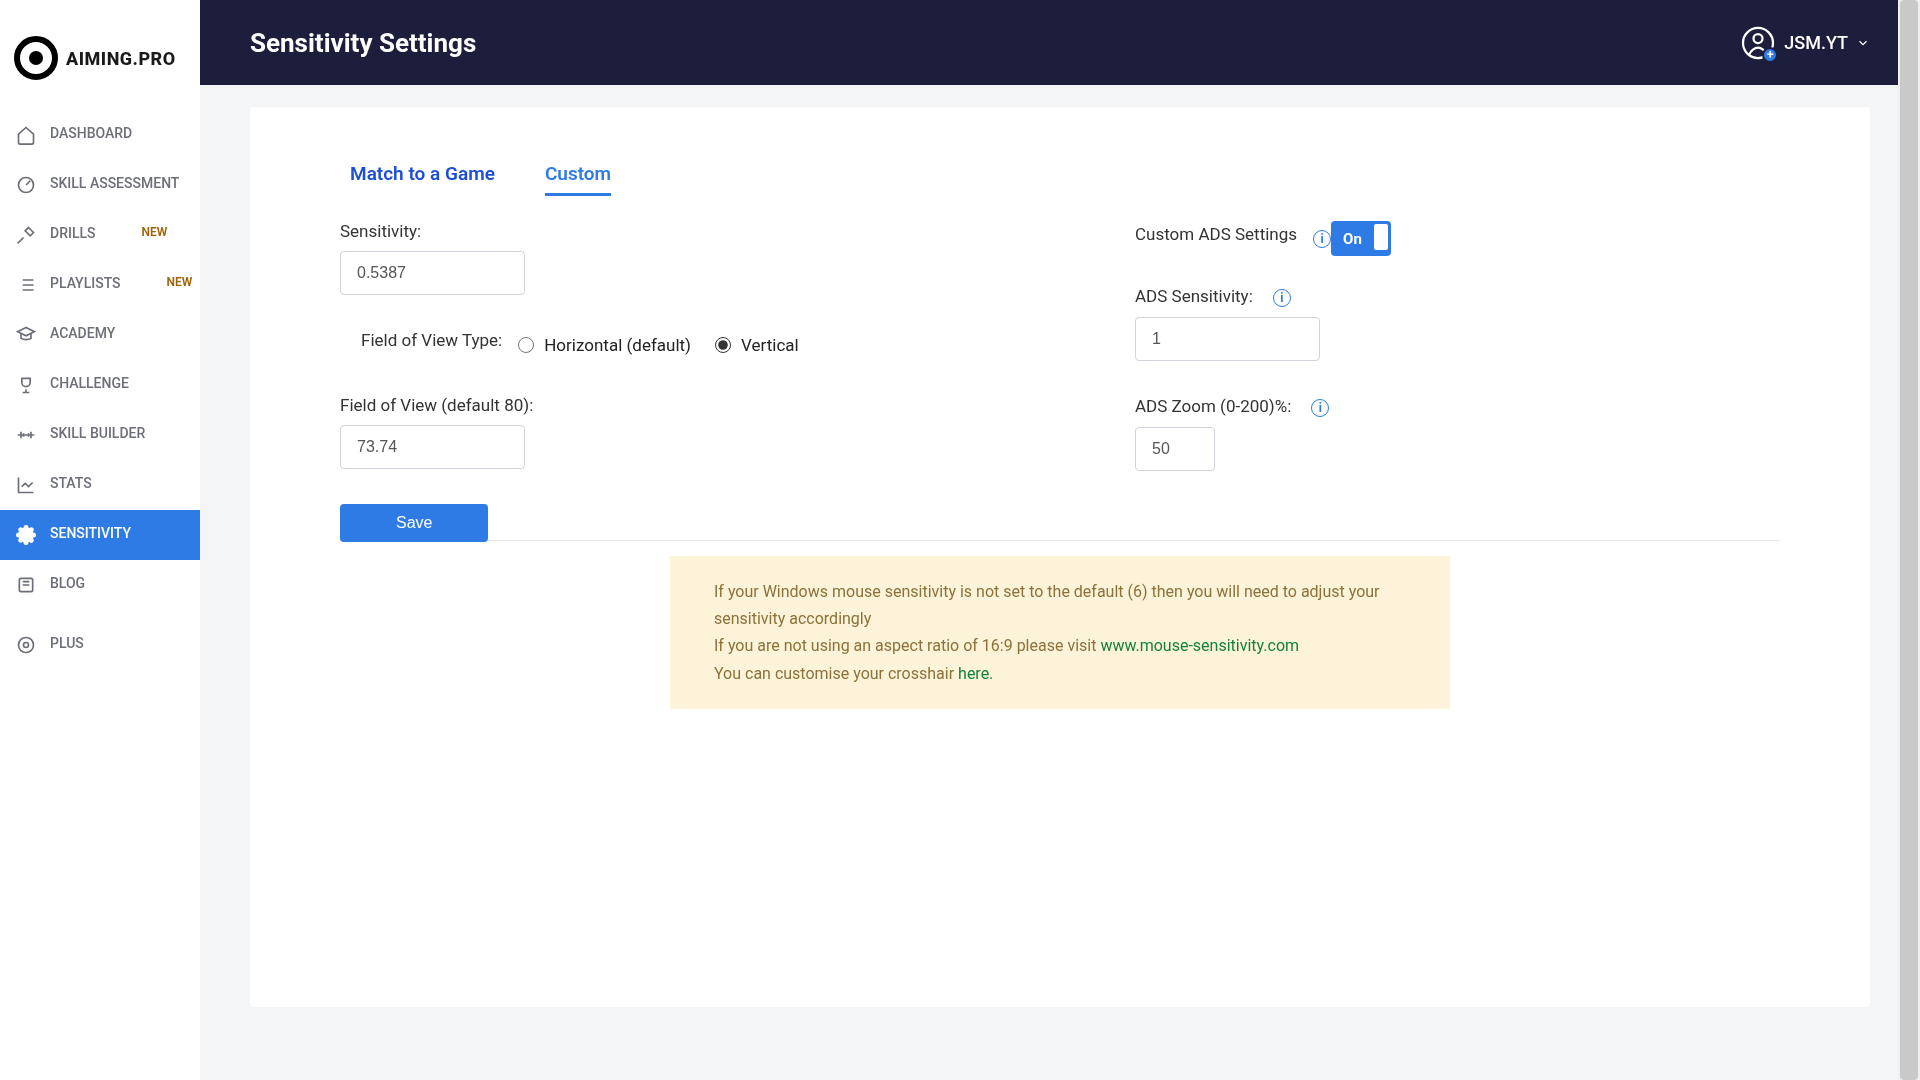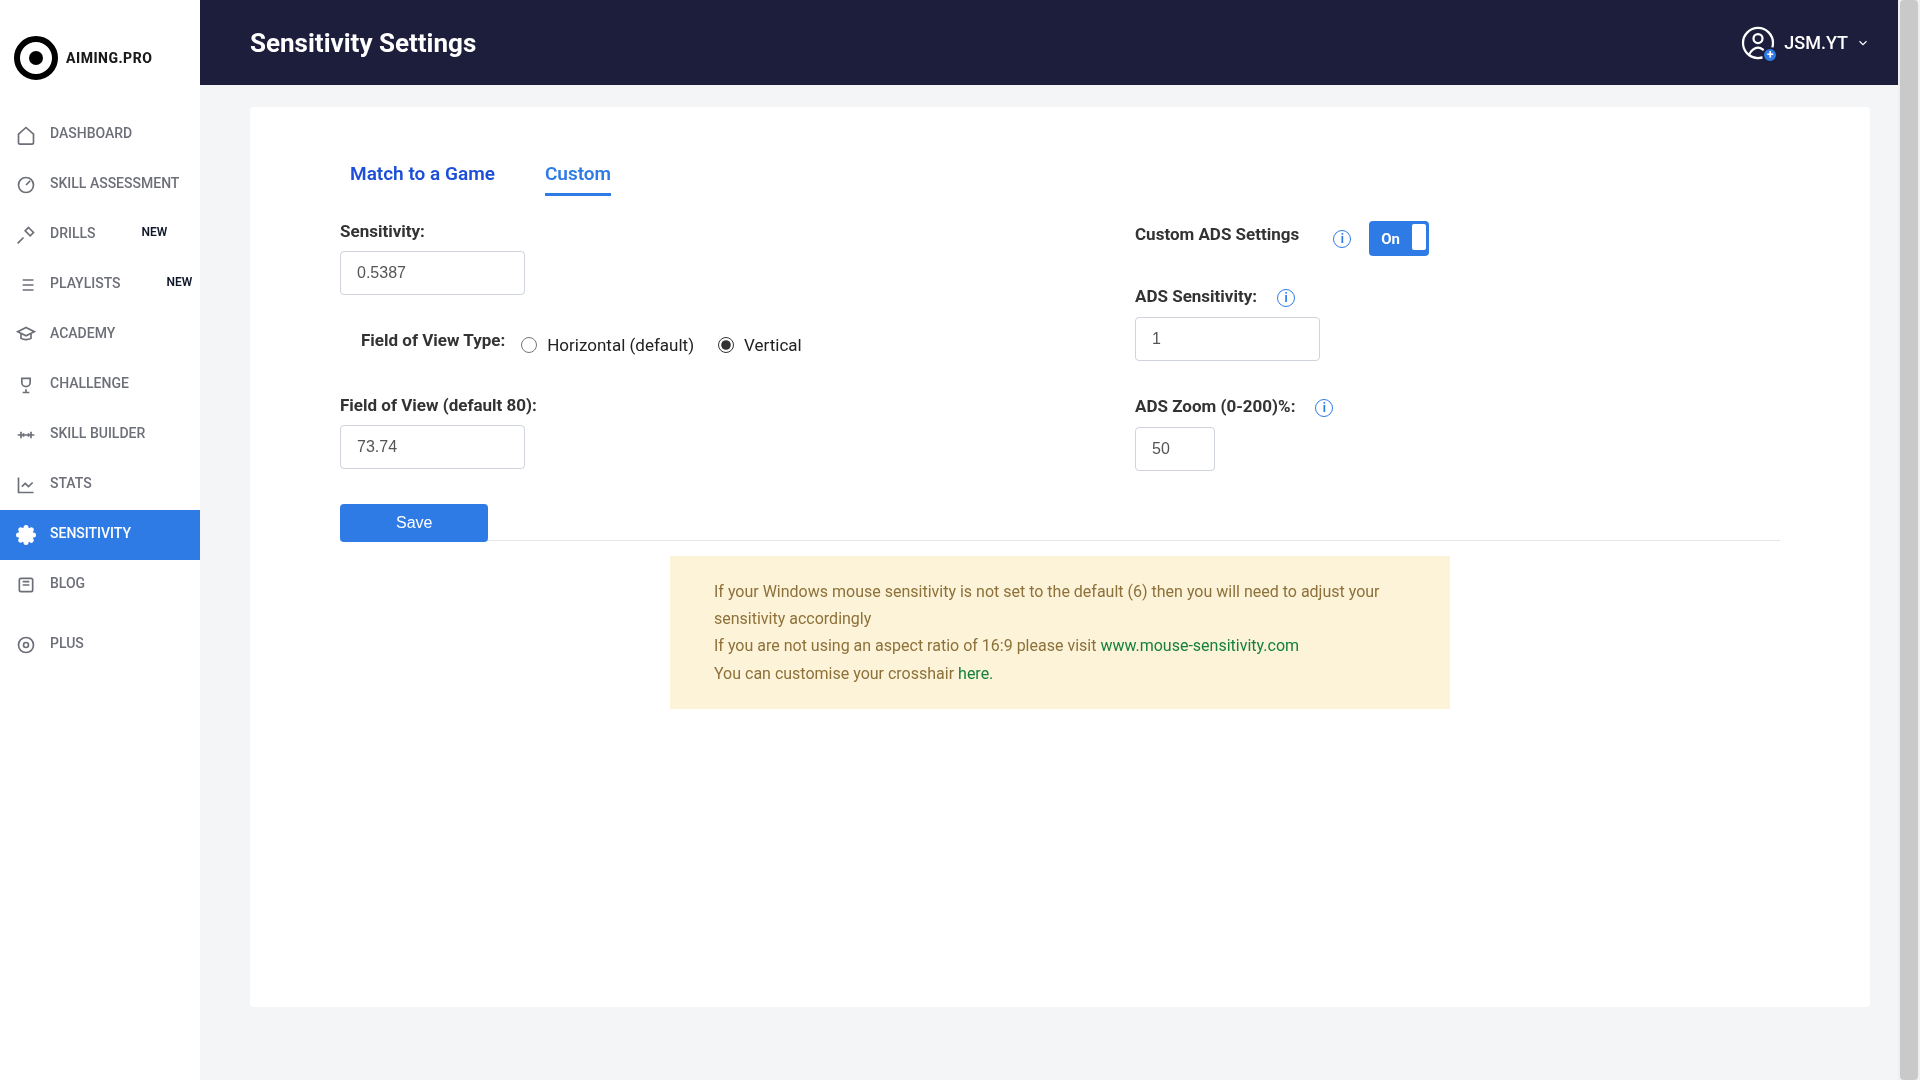--- a/index.html
+++ b/index.html
@@ -41,7 +41,7 @@
 }
 .logo-text {
   font-weight: 800;
-  font-size: 14px;
+  font-size: 18px;
   letter-spacing: 0.5px;
 }
 .nav { display: flex; flex-direction: column; }

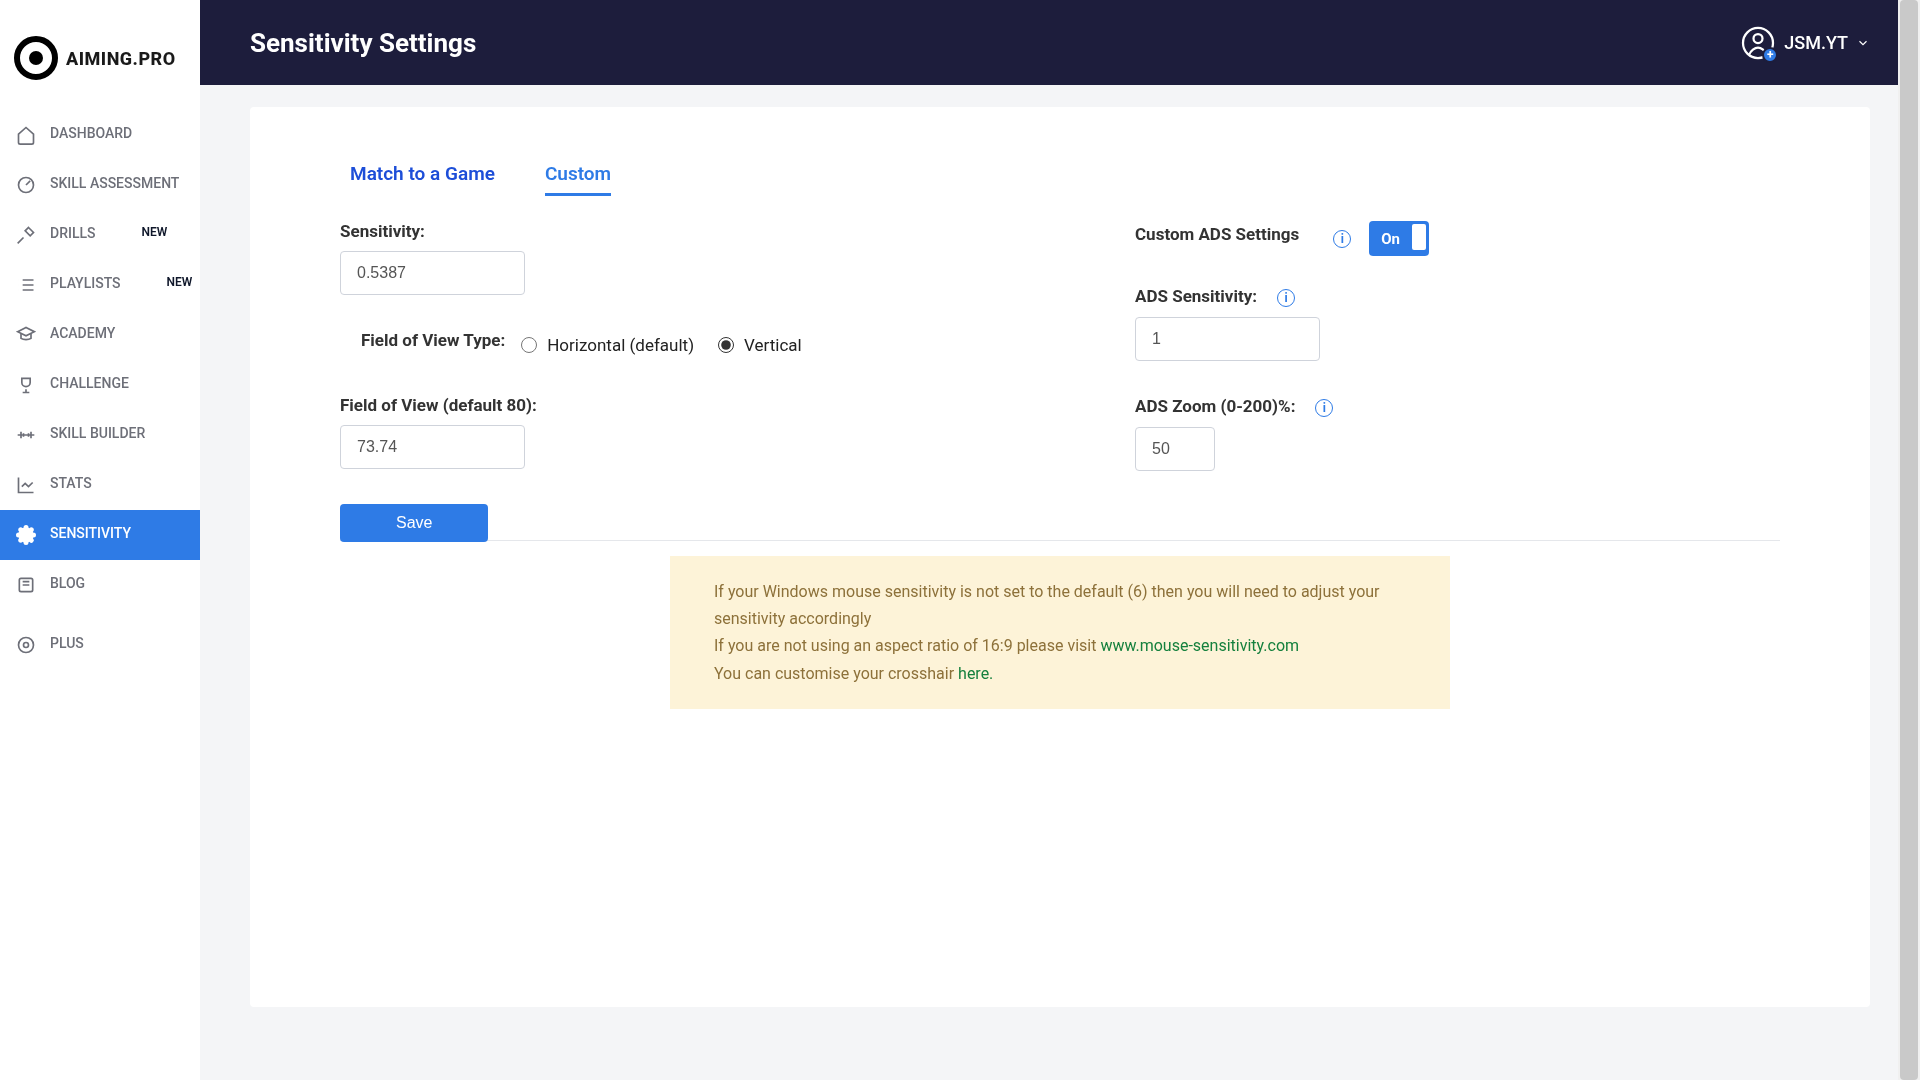--- a/index.html
+++ b/index.html
@@ -65,7 +65,7 @@
 .nav-item .label { font-weight: 500; }
 .badge-new {
   background: transparent;
-  color: #0f172a;
+  color: #a16207;
   font-size: 12px;
   font-weight: 600;
   text-transform: uppercase;

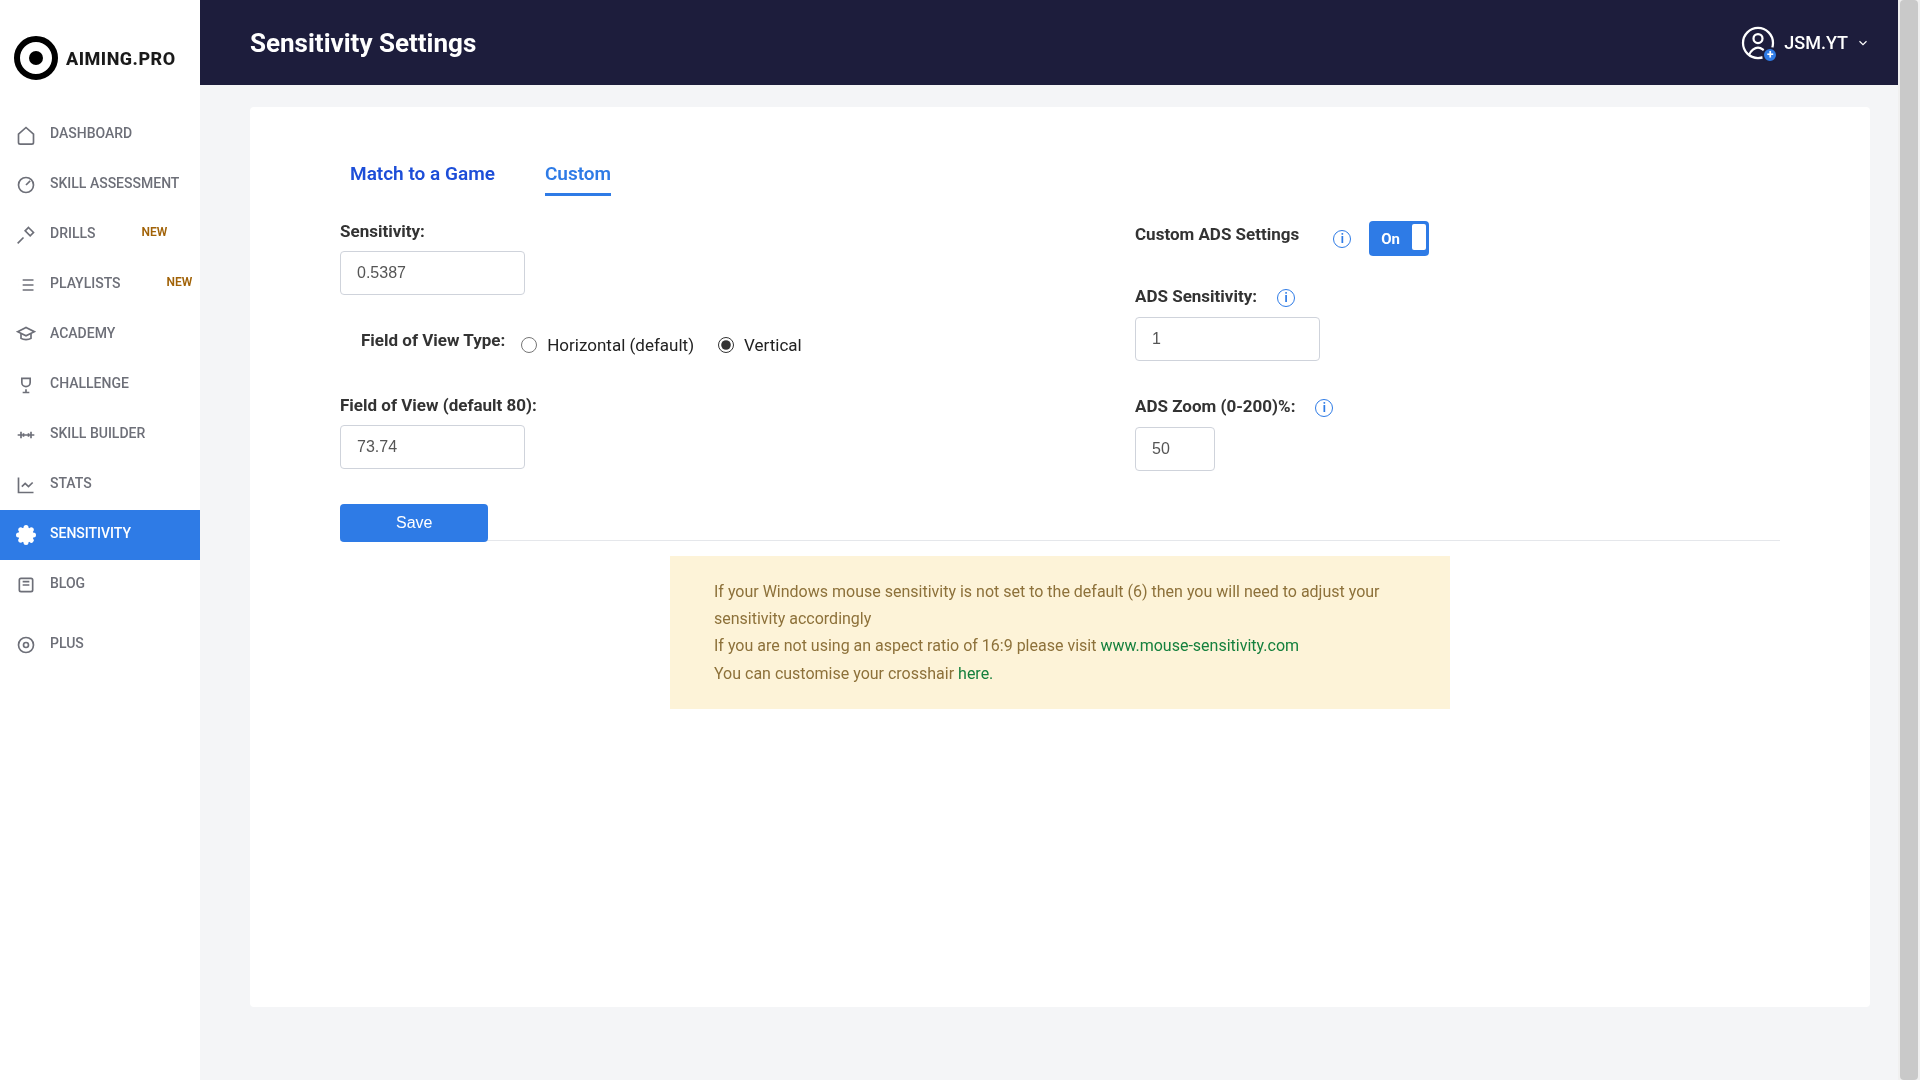--- a/index.html
+++ b/index.html
@@ -130,7 +130,6 @@
   font-size: 17px;
   color: #333;
   margin-bottom: 10px;
-  font-weight: bold;
 }
 .field-label.inline { display:inline; margin-right:10px; }
 .info-icon {

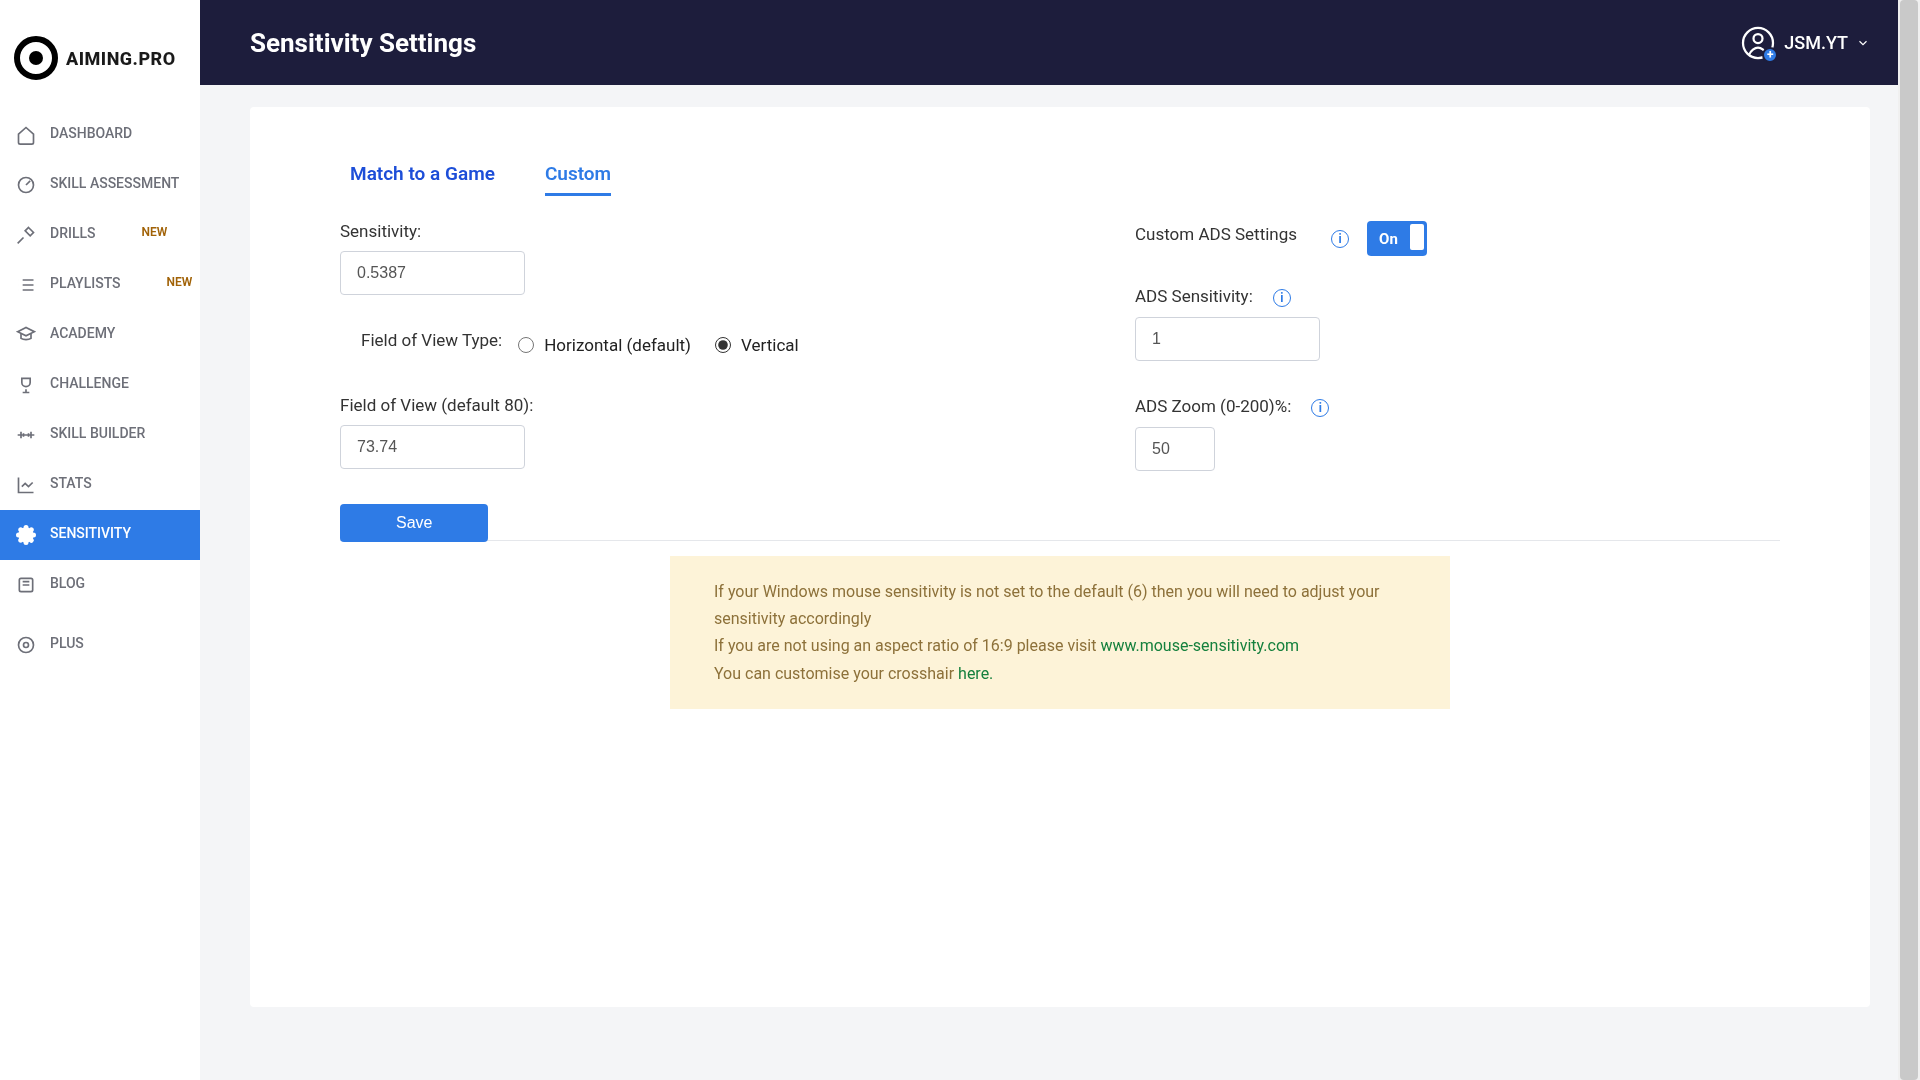--- a/index.html
+++ b/index.html
@@ -155,7 +155,7 @@
 .radio-row { display:flex; align-items:center; gap:6px; font-size:17px; color:#222;margin-left:21px;}
 .radio-row input[type="radio"]{ width:16px;height:16px; accent-color: #333; margin-right:4px;}
 .radio-row label{ margin-right:18px; }
-.toggle-row { display:flex; align-items:center; gap:18px; margin-bottom:30px; }
+.toggle-row { display:flex; align-items:center; margin-bottom:30px; }
 .toggle {
   width: 60px; height: 35px;
   background:#2e7be6;

